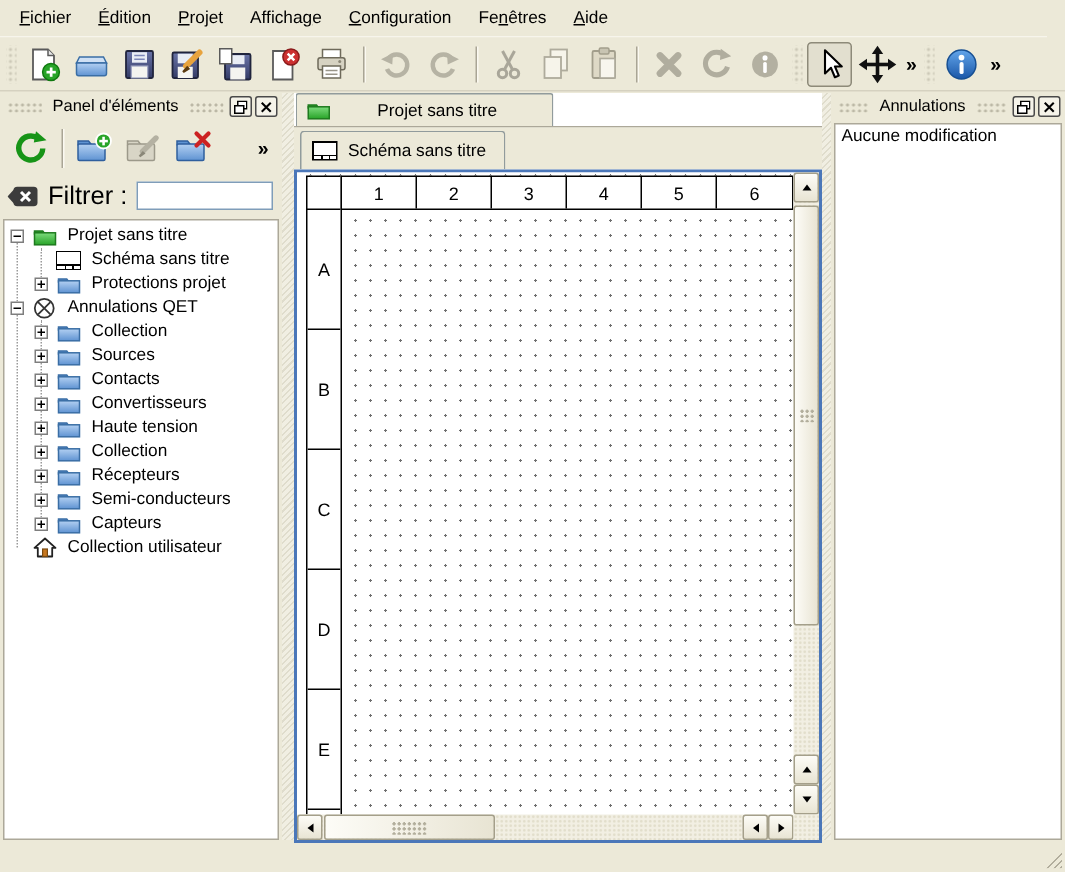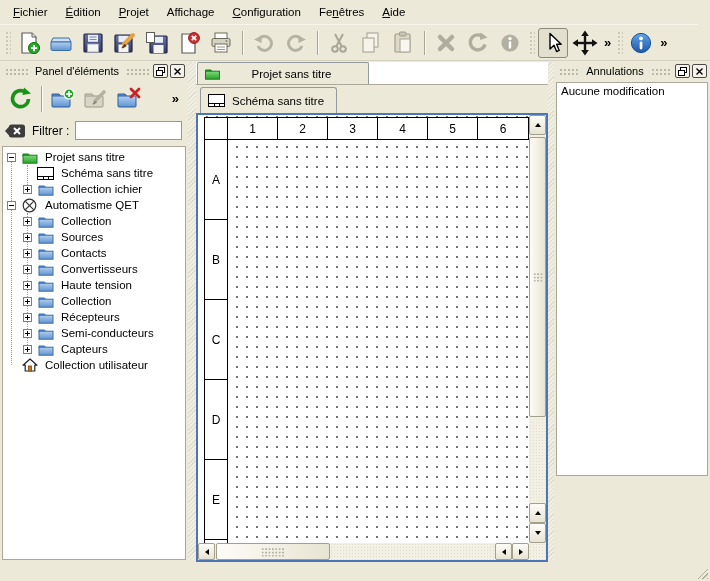--- a/index.html
+++ b/index.html
@@ -573,7 +573,7 @@
   <div class="sb-corner track"></div>
 </div>
 
-<div class="dock" style="left:554px;top:62px;width:156px;height:414px;">
+<div class="dock" style="left:554px;top:62px;width:156px;height:498px;">
   <div class="dock-title">
     <span class="dt-dots"></span>
     <span class="dt-label">Annulations</span>

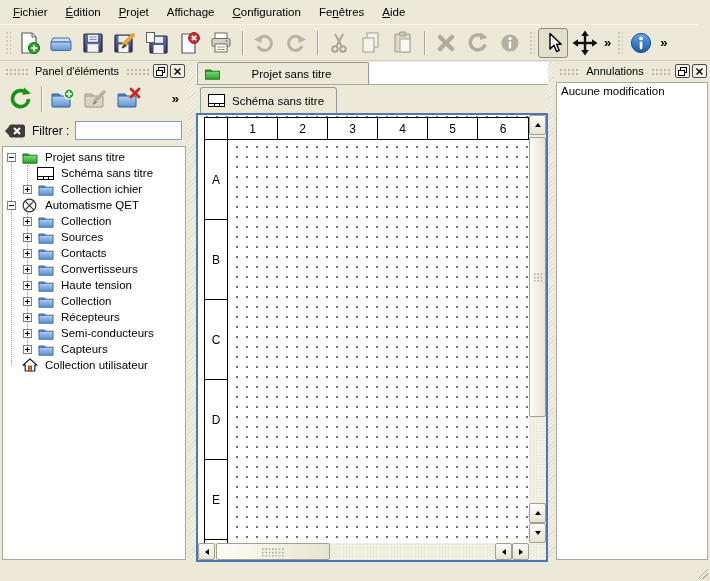--- a/index.html
+++ b/index.html
@@ -342,7 +342,7 @@
           <path d="M9 5 L15 11 M15 5 L9 11" stroke="#fff" stroke-width="2"></path>
         </svg>
       </span>
-    <span style="font-size:12px;">Filtrer :</span>
+    <span style="font-size:17px;">Filtrer :</span>
     <input class="filter-input" type="text" value="" style="">
   </div>
 

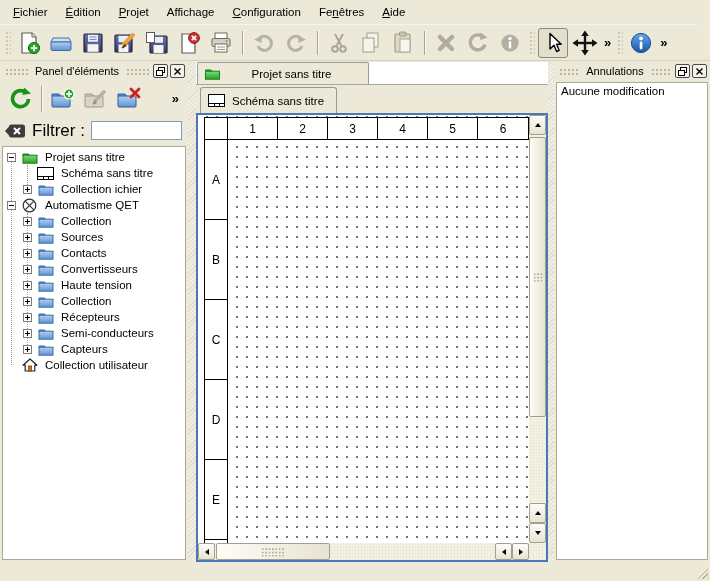--- a/index.html
+++ b/index.html
@@ -380,7 +380,7 @@
             <rect x="1" y="4.2" width="14" height="8" fill="url(#g-blue)" stroke="#3a6ea5" stroke-width="1"></rect>
           </svg>
         </span>
-        <span class="t-label">Collection ichier</span>
+        <span class="t-label">Protections projet</span>
       </div>
       <div class="tree-row lvl0">
         <span class="exp minus"></span>

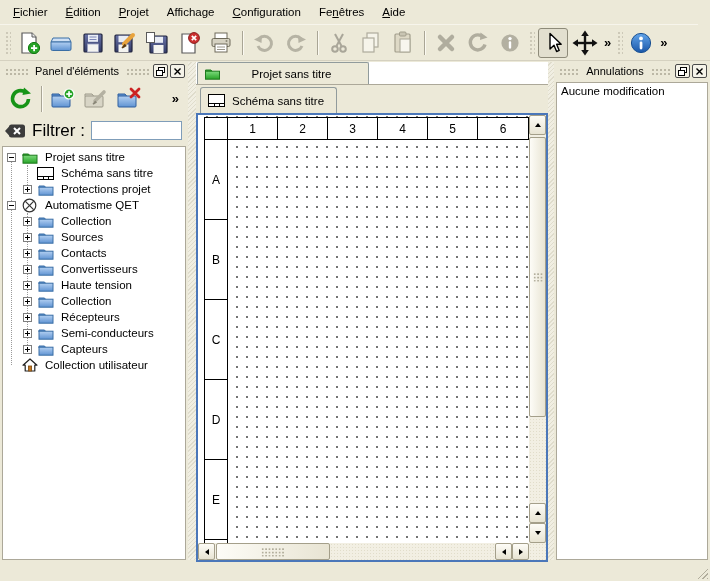--- a/index.html
+++ b/index.html
@@ -391,7 +391,7 @@
             <line x1="11.6" y1="3.4" x2="3.4" y2="11.6" stroke="#333" stroke-width="1.2"></line>
           </svg>
         </span>
-        <span class="t-label">Automatisme QET</span>
+        <span class="t-label">Annulations QET</span>
       </div>
       <div class="tree-row lvl1">
         <span class="exp plus"></span>

